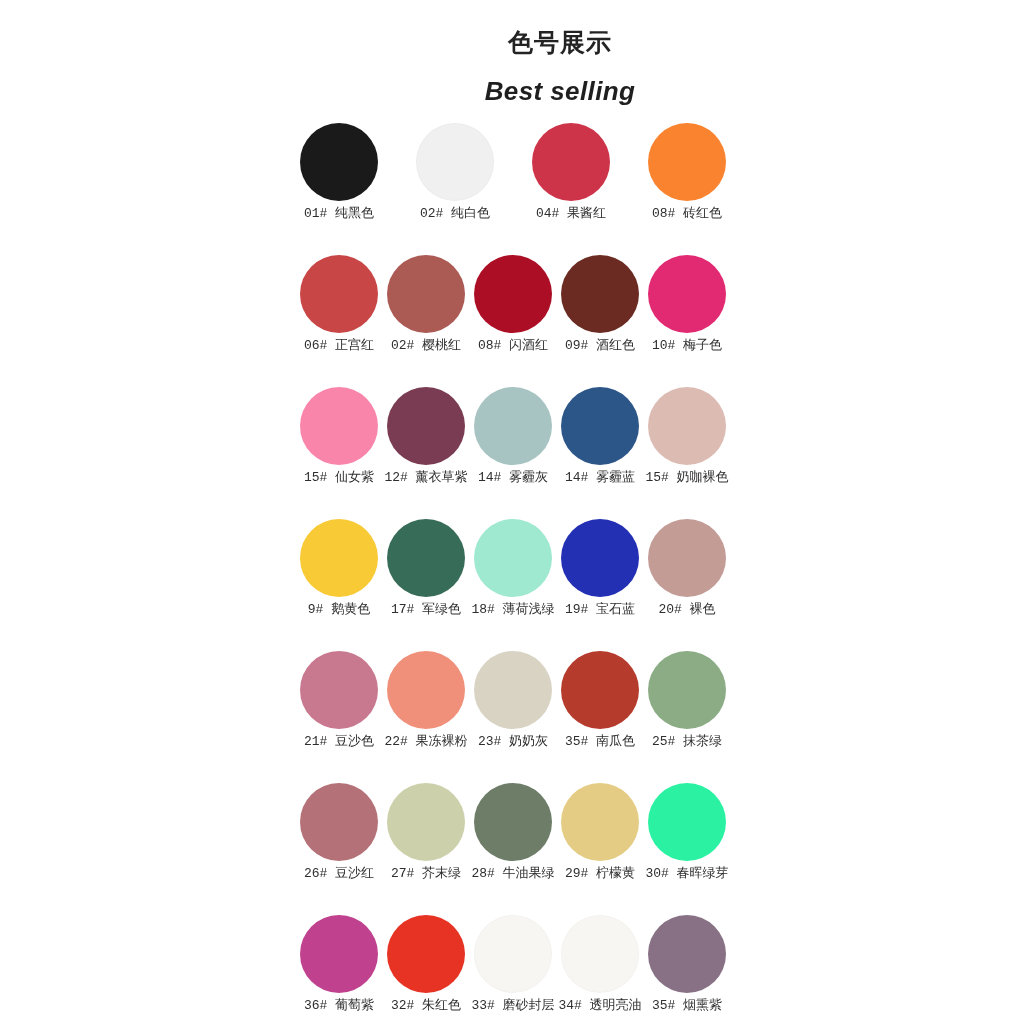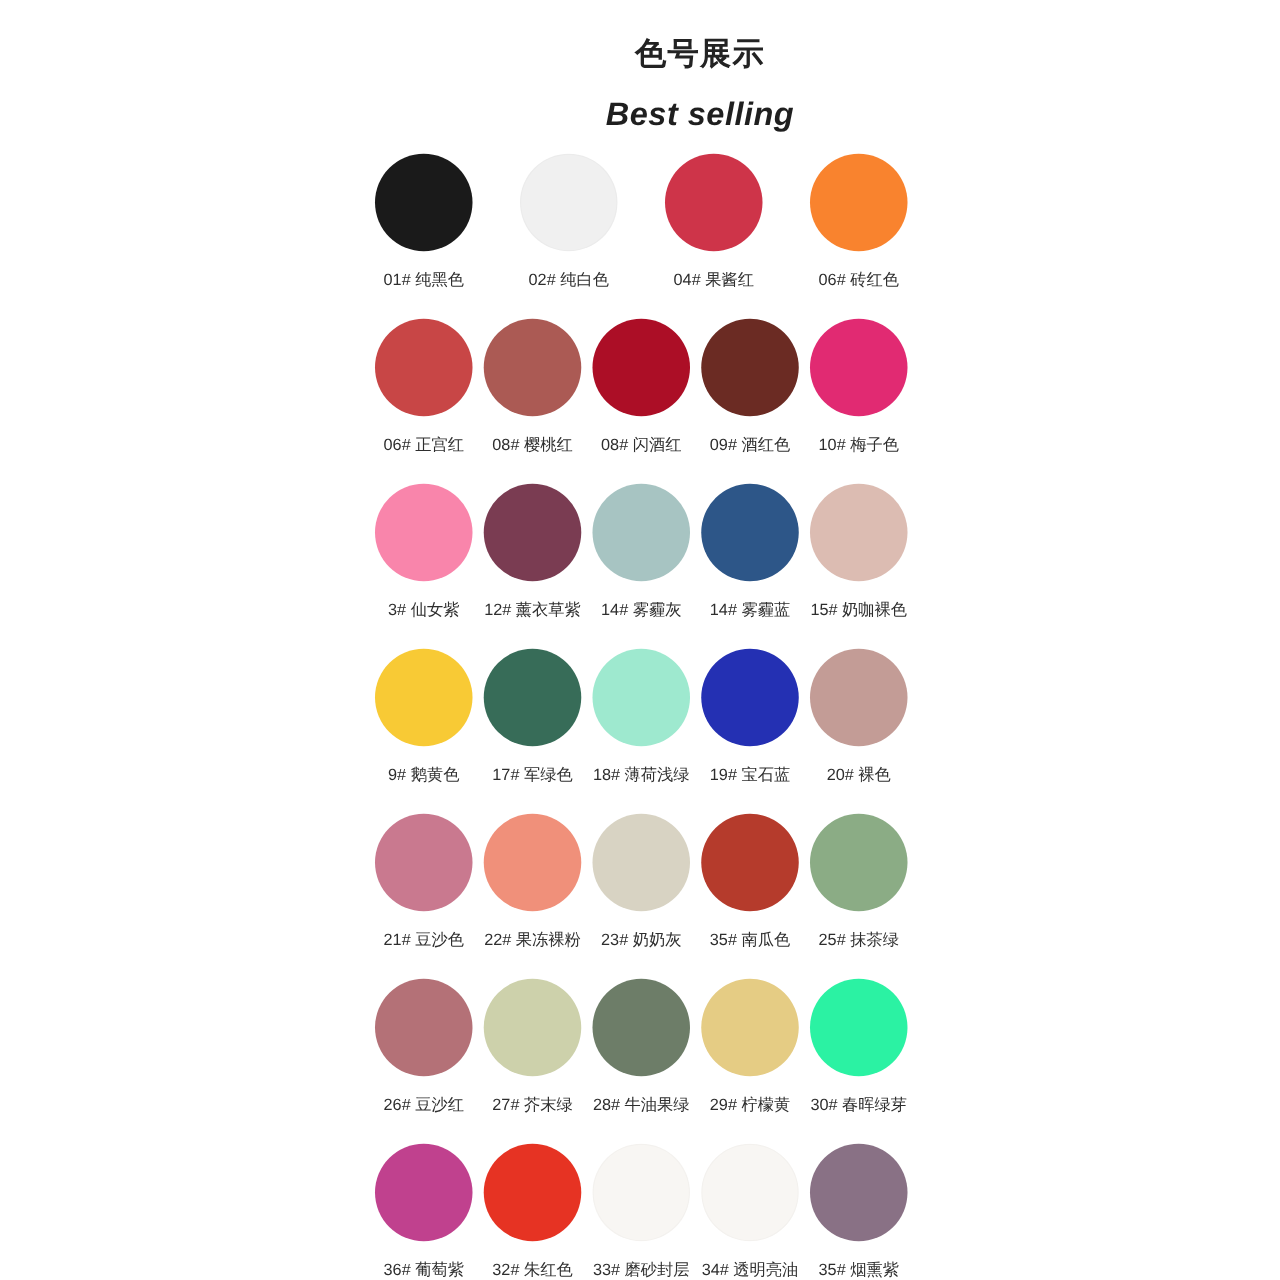--- a/index.html
+++ b/index.html
@@ -71,12 +71,12 @@
     box-shadow: inset 0 0 0 1px rgba(0,0,0,0.02);
   }
   .swatch-label {
-    margin-top: 14px;
+    margin-top: 4px;
     font-size: 13px;
     line-height: 17px;
     white-space: nowrap;
     color: #2e2e2e;
-    font-family: Liberation Sans, sans-serif;
+    font-family: Liberation Mono, monospace;
     text-align: center;
   }
   

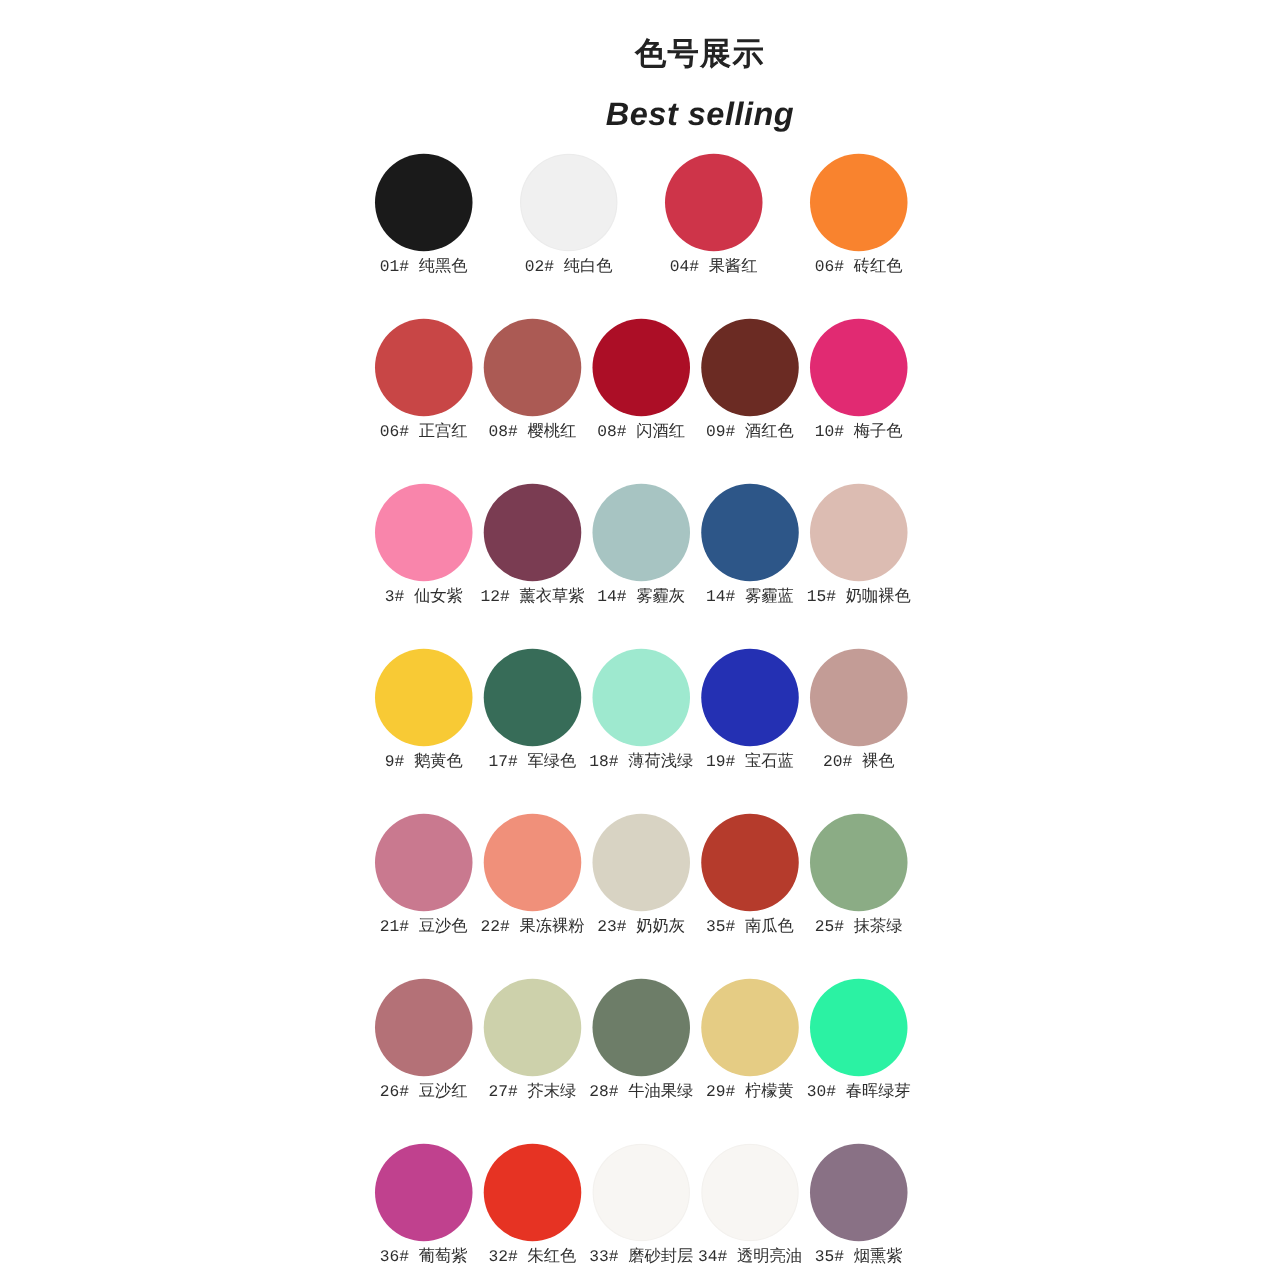--- a/index.html
+++ b/index.html
@@ -109,7 +109,7 @@
         </div>
         <div class="swatch">
           <span class="dot" style="background: rgb(249, 131, 46);"></span>
-          <span class="swatch-label">06# 砖红色</span>
+          <span class="swatch-label">08# 砖红色</span>
         </div>
       </div>
       <div class="swatch-row">

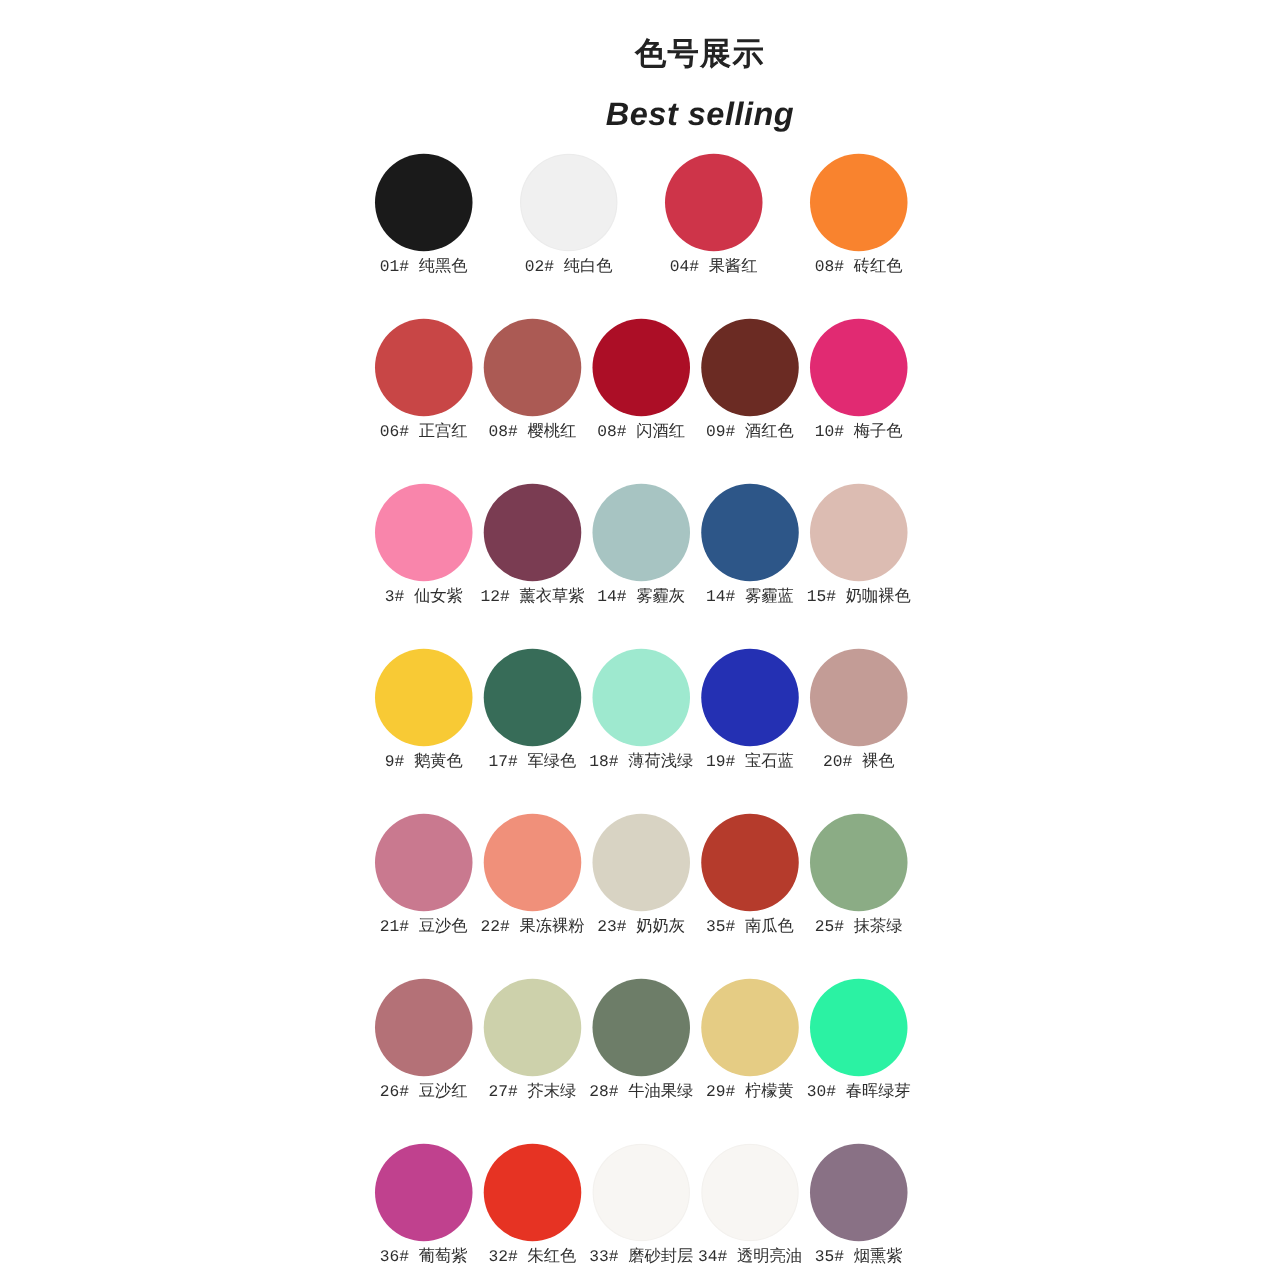--- a/index.html
+++ b/index.html
@@ -119,7 +119,7 @@
         </div>
         <div class="swatch">
           <span class="dot" style="background: rgb(171, 90, 84);"></span>
-          <span class="swatch-label">08# 樱桃红</span>
+          <span class="swatch-label">02# 樱桃红</span>
         </div>
         <div class="swatch">
           <span class="dot" style="background: rgb(172, 14, 38);"></span>

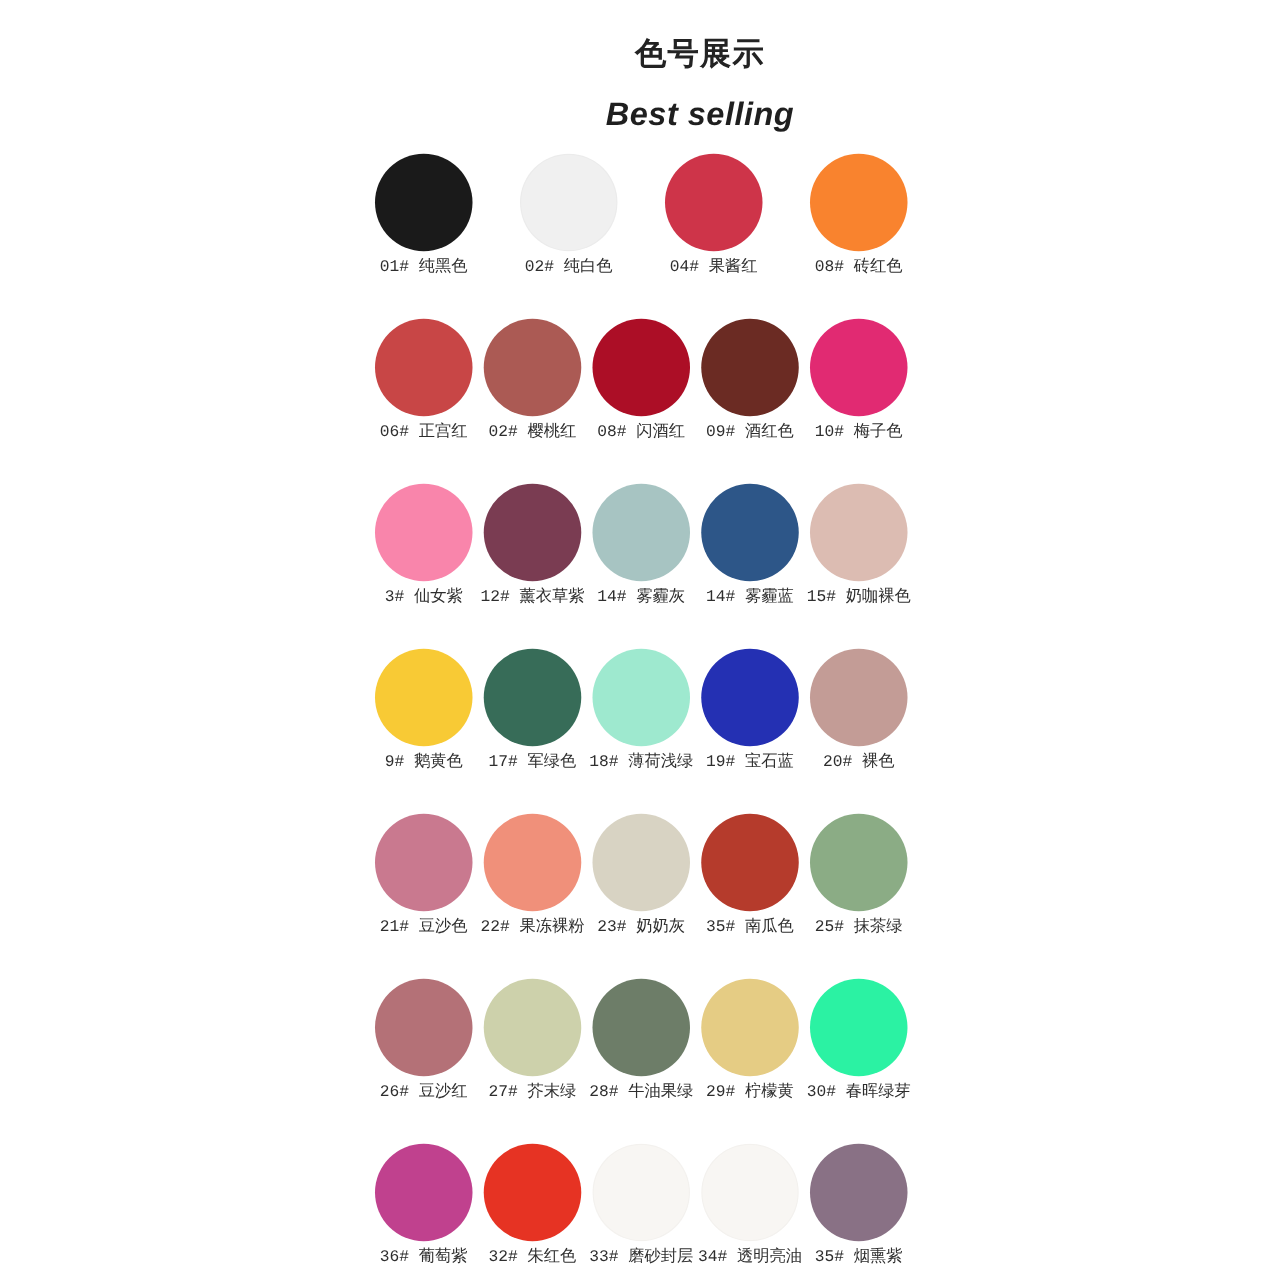--- a/index.html
+++ b/index.html
@@ -137,7 +137,7 @@
       <div class="swatch-row">
         <div class="swatch">
           <span class="dot" style="background: rgb(249, 133, 171);"></span>
-          <span class="swatch-label">3# 仙女紫</span>
+          <span class="swatch-label">15# 仙女紫</span>
         </div>
         <div class="swatch">
           <span class="dot" style="background: rgb(122, 60, 82);"></span>

